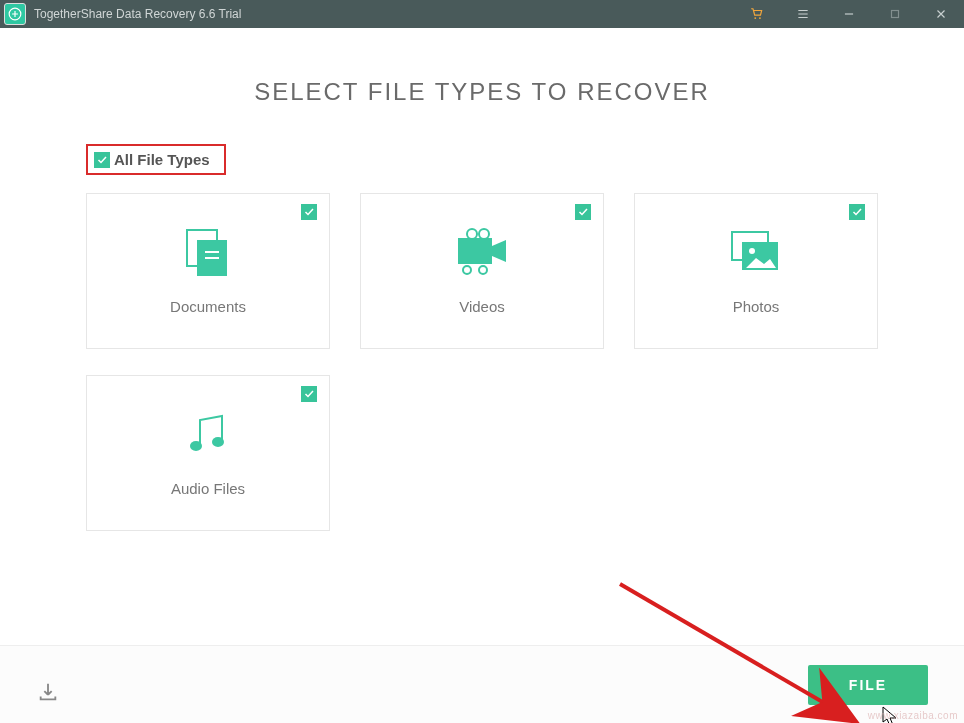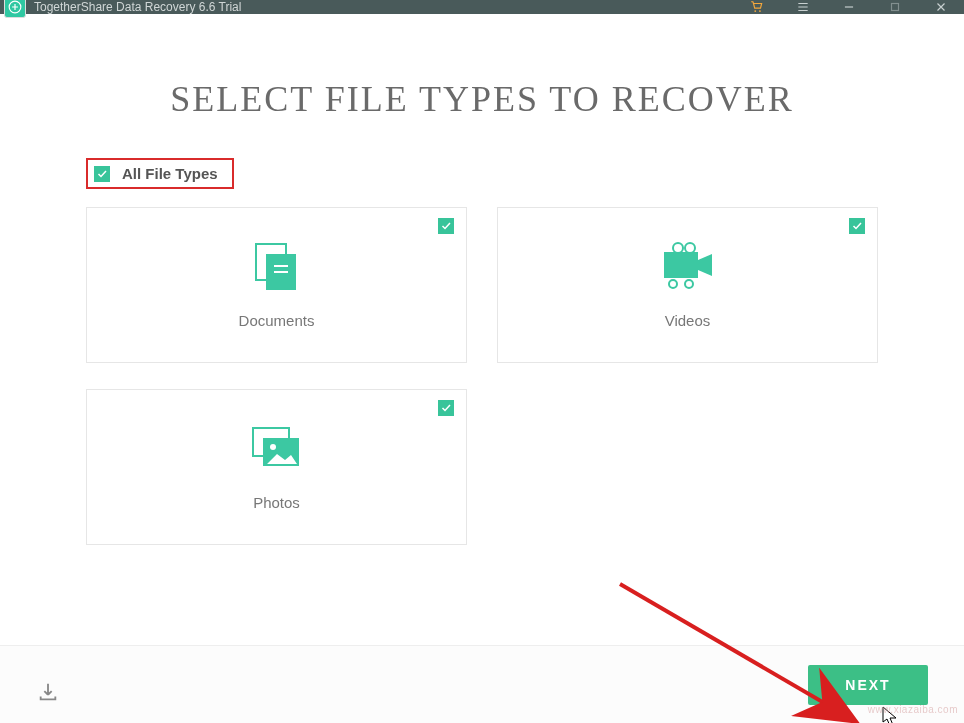--- a/index.html
+++ b/index.html
@@ -18,7 +18,7 @@
     position: relative;
   }
   .titlebar {
-    height: 14px;
+    height: 28px;
     background: #2f4f4f;
     background: linear-gradient(#4a5a5a,#3f4f4f);
     background: #455a5a;

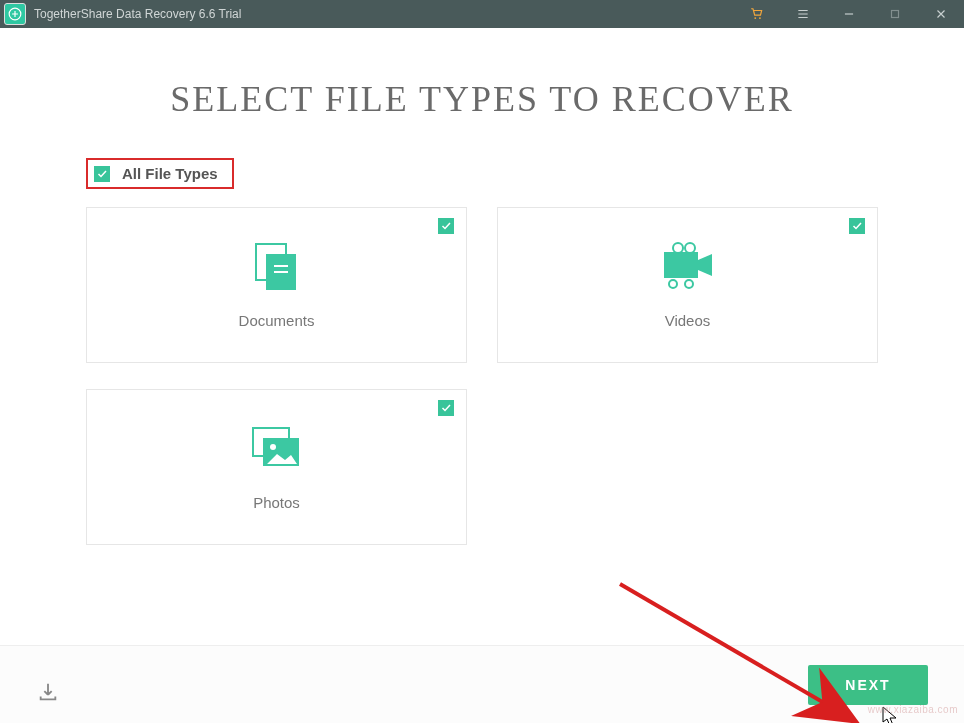--- a/index.html
+++ b/index.html
@@ -83,11 +83,10 @@
   .heading {
     text-align: center;
     margin-top: 48px;
-    font-size: 36px;
+    font-size: 24px;
     letter-spacing: 2px;
     color: #6a6a6a;
     font-weight: 400;
-    font-family: Liberation Serif, serif;
   }
   .all-row {
     margin: 38px 0 0 86px;

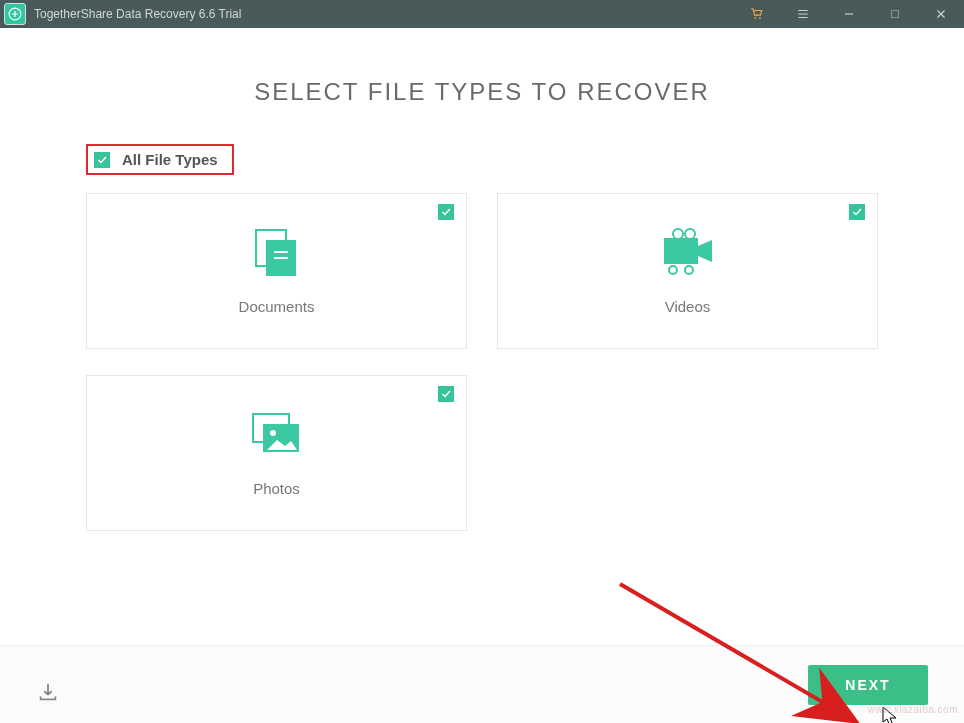--- a/index.html
+++ b/index.html
@@ -92,7 +92,7 @@
     margin: 38px 0 0 86px;
     display: inline-flex;
     align-items: center;
-    gap: 12px;
+    gap: 4px;
     border: 2px solid #d92b2b;
     padding: 5px 14px 5px 6px;
   }

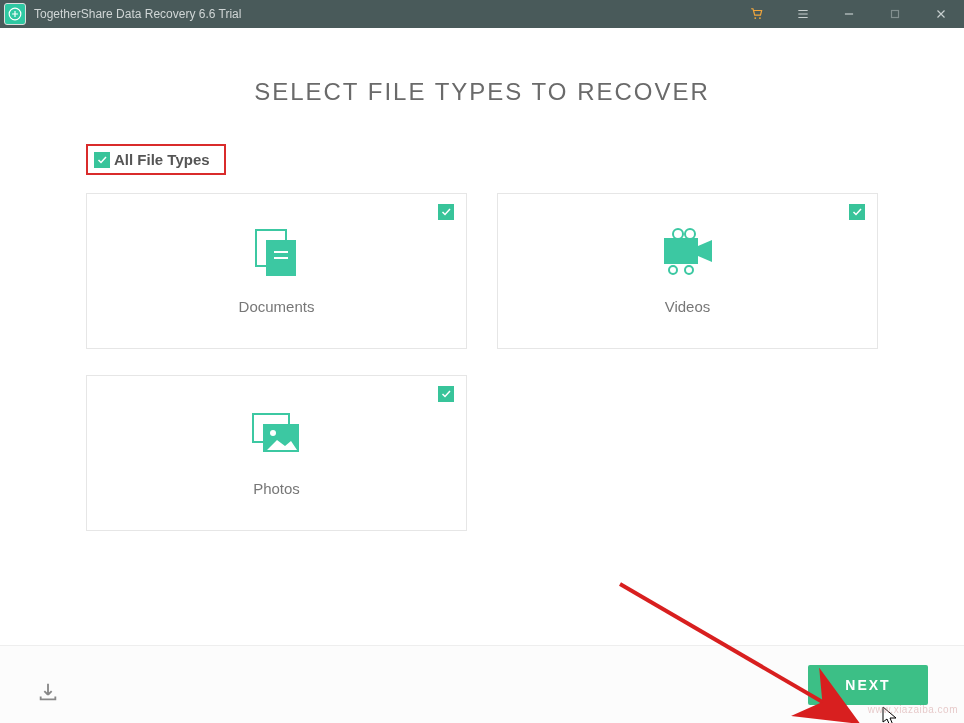--- a/index.html
+++ b/index.html
@@ -111,7 +111,7 @@
   .grid {
     margin: 18px 86px 0 86px;
     display: grid;
-    grid-template-columns: repeat(2, 1fr);
+    grid-template-columns: repeat(3, 1fr);
     gap: 26px 30px;
   }
   .card {

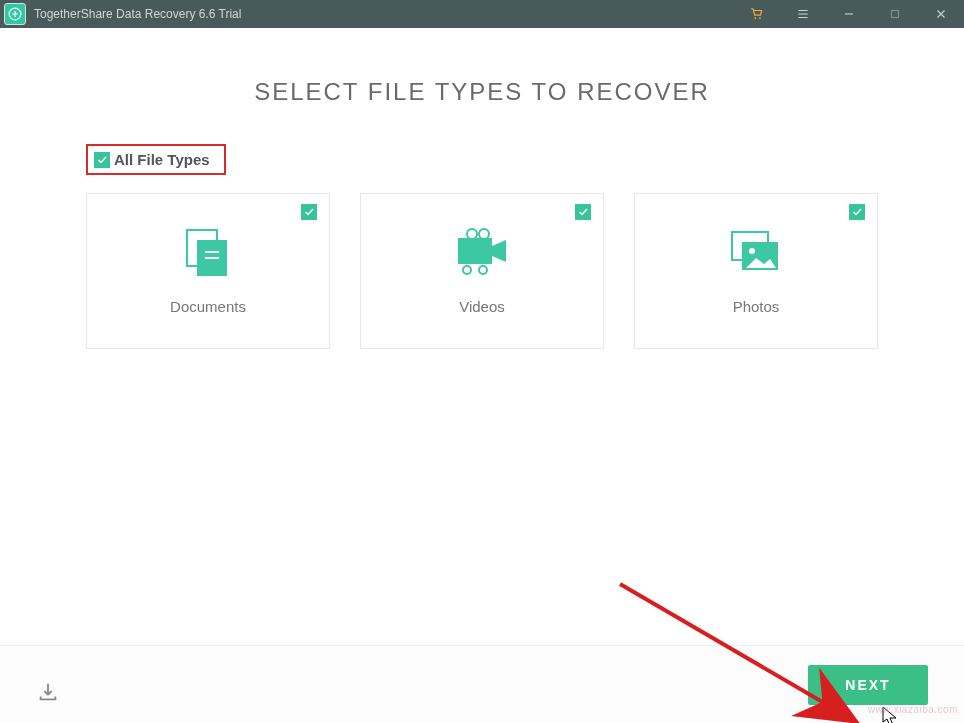--- a/index.html
+++ b/index.html
@@ -294,6 +294,21 @@
         <span class="card-label">Photos</span>
       </div>
 
+      <div class="card">
+        <span class="chk on">
+            <svg viewBox="0 0 24 24">
+              <path d="M5 12l5 5L20 6" fill="none" stroke="#fff" stroke-width="3"></path>
+            </svg>
+          </span>
+        <span>
+          <svg width="48" height="48" viewBox="0 0 48 48">
+            <path d="M16 36V10l22-4v26" fill="none" stroke="#3cc8a2" stroke-width="2"></path>
+            <ellipse cx="12" cy="36" rx="6" ry="5" fill="#3cc8a2"></ellipse>
+            <ellipse cx="34" cy="32" rx="6" ry="5" fill="#3cc8a2"></ellipse>
+          </svg>
+        </span>
+        <span class="card-label">Audio Files</span>
+      </div>
 
 
 

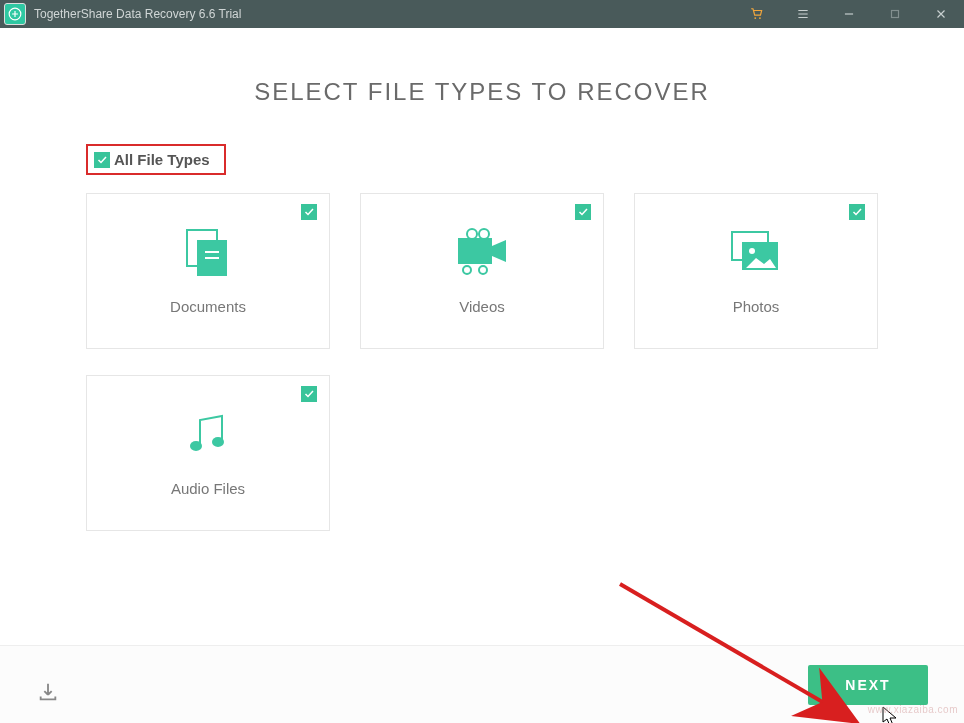--- a/index.html
+++ b/index.html
@@ -320,7 +320,7 @@
             <path d="M12 3v12m0 0l-4-4m4 4l4-4M4 17v3h16v-3" fill="none" stroke="#888" stroke-width="2"></path>
           </svg>
       </div>
-      <div class="next-btn">NEXT</div>
+      <div class="next-btn">FILE</div>
     </div>
 
     

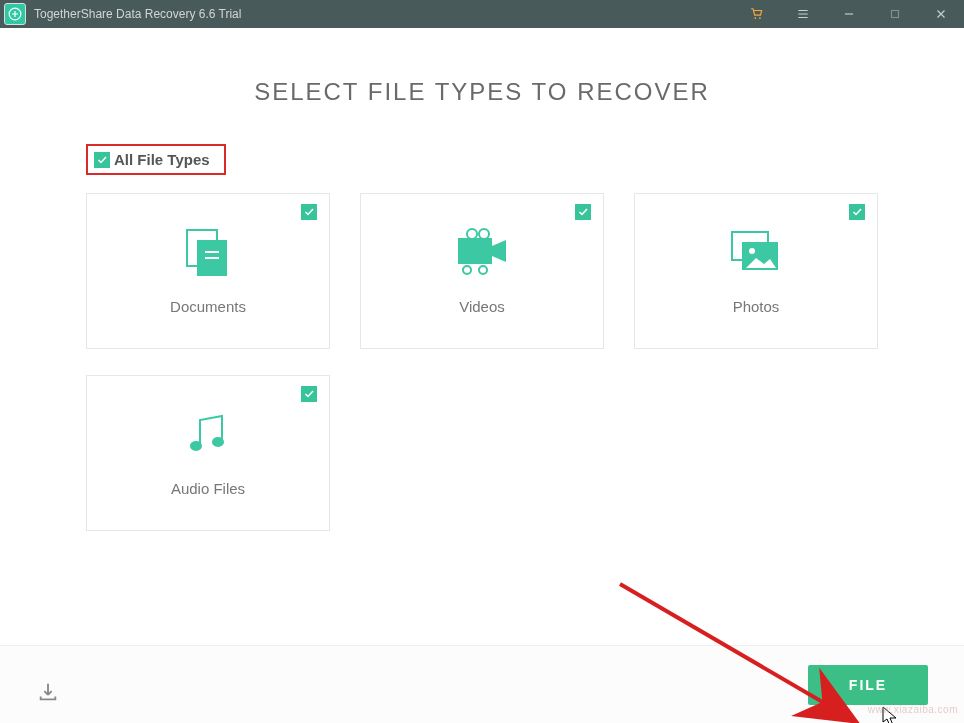--- a/index.html
+++ b/index.html
@@ -177,7 +177,7 @@
 
   .watermark {
     position:absolute;
-    right:6px; bottom:8px;
+    right:6px; bottom:2px;
     font-size:10px;
     color:#d9a9a9;
     opacity:.6;

